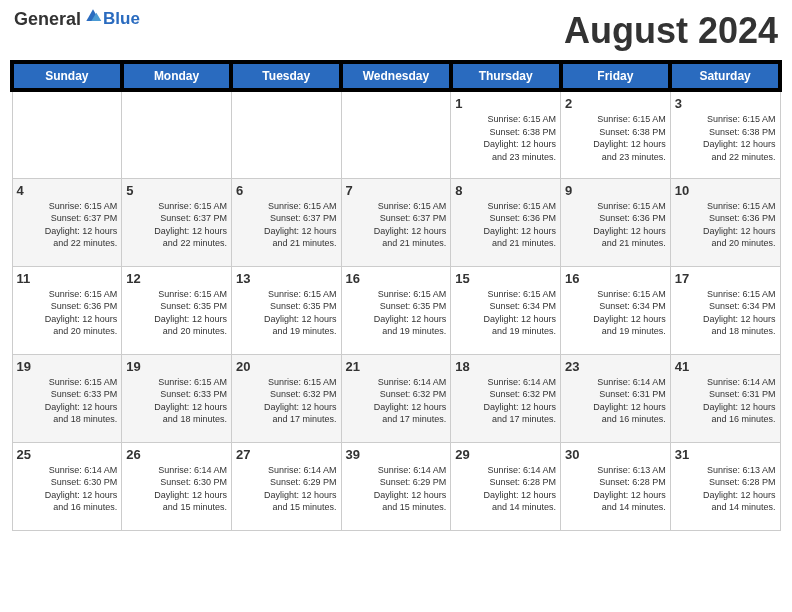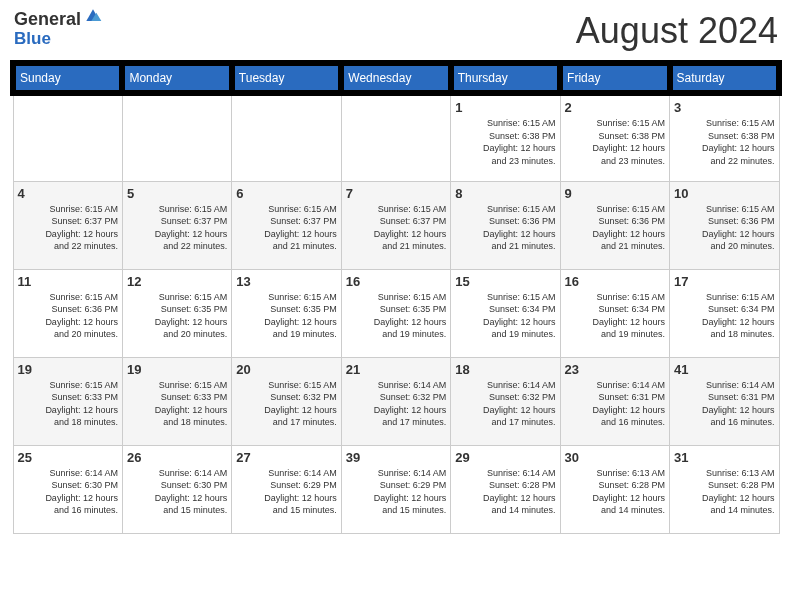--- a/index.html
+++ b/index.html
@@ -23,7 +23,7 @@
     }
     .logo-text {
       display: flex;
-      flex-direction: column;
+      flex-direction: row;
       line-height: 1.1;
     }
     .logo-general {

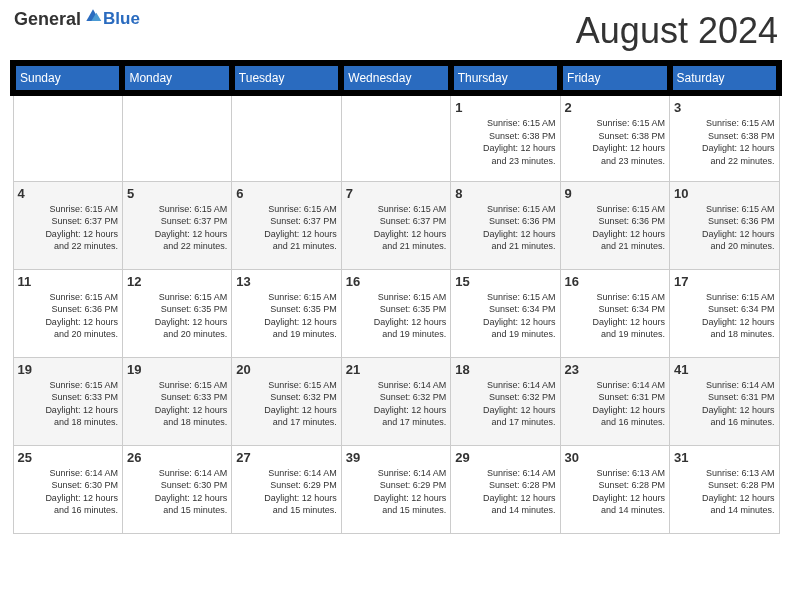--- a/index.html
+++ b/index.html
@@ -47,7 +47,7 @@
     }
     .month-year {
       font-size: 36px;
-      font-weight: normal;
+      font-weight: bold;
       color: #333;
     }
     .location {

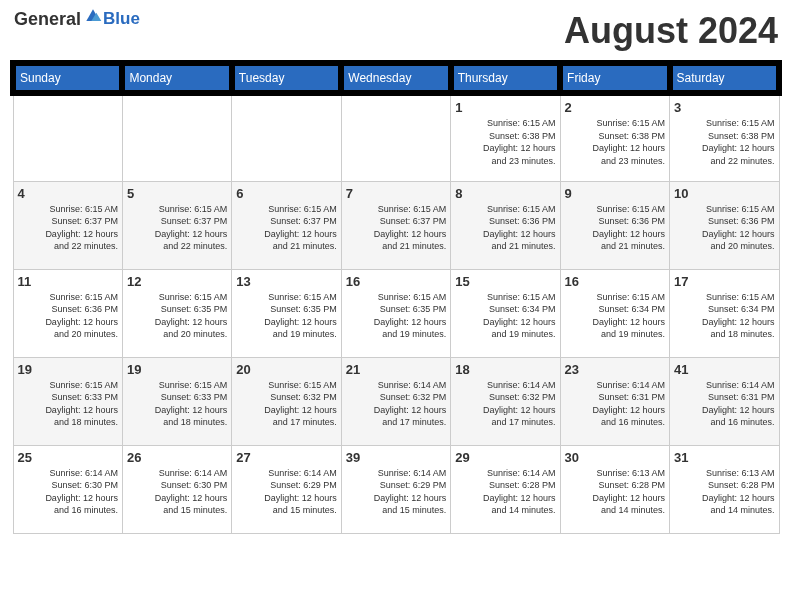--- a/index.html
+++ b/index.html
@@ -63,10 +63,10 @@
       background-color: #2a6bbf;
       color: #fff;
       font-size: 12px;
-      font-weight: normal;
+      font-weight: bold;
       padding: 5px 4px;
-      text-align: left;
-      border: 6px solid #000000;
+      text-align: center;
+      border: 4px solid #000000;
     }
     tbody tr td {
       border: 1px solid #ccc;

